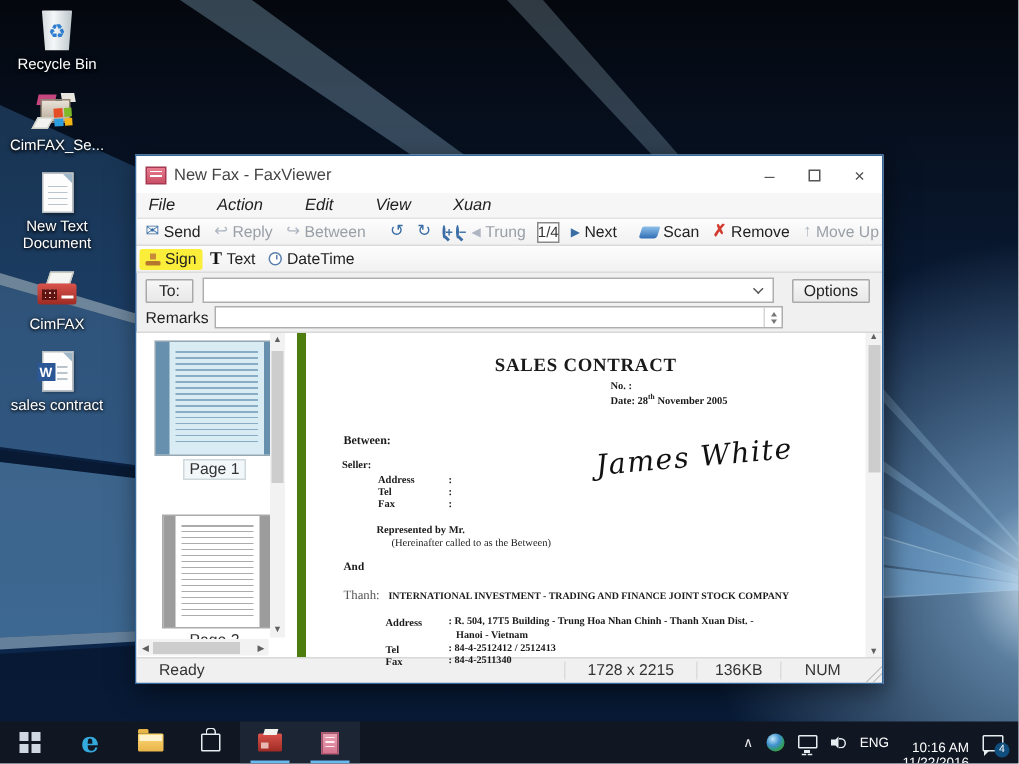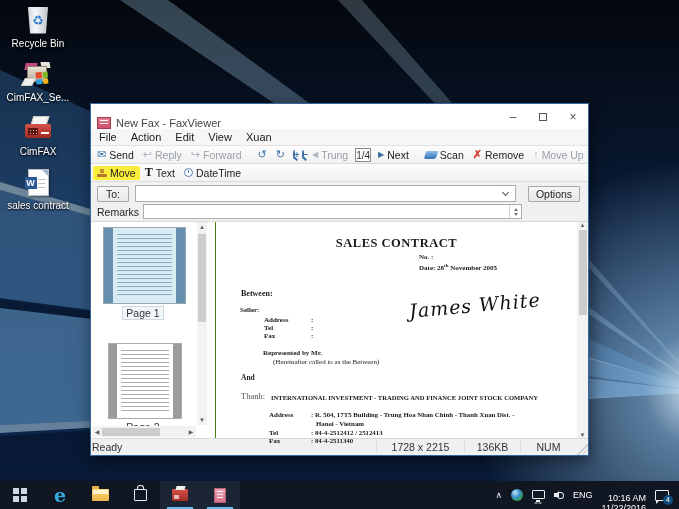--- a/index.html
+++ b/index.html
@@ -42,7 +42,7 @@
 
   
   .win { position:absolute; left:90px; top:103px; width:499px; height:353px; background:#f0f0f0; border:1px solid #35689e; box-shadow:2px 5px 16px rgba(0,0,0,.5); display:flex; flex-direction:column; z-index:3; font-size:11px; color:#333; }
-  .titlebar { height:25px; background:#fff; display:flex; align-items:flex-end; padding-left:6px; flex:0 0 auto; }
+  .titlebar { height:25px; background:#fff; display:flex; align-items:center; padding-left:6px; flex:0 0 auto; }
   .appicon { width:14px; height:12px; background:linear-gradient(180deg,#e77c8e,#c94f66); border:1px solid #a33a50; position:relative; margin-right:5px; }
   .appicon::after { content:''; position:absolute; left:2px; top:2px; right:2px; height:6px; background:repeating-linear-gradient(180deg,#fff 0 1px,transparent 1px 3px); }
   .title { font-size:11px; color:#444; flex:1; }

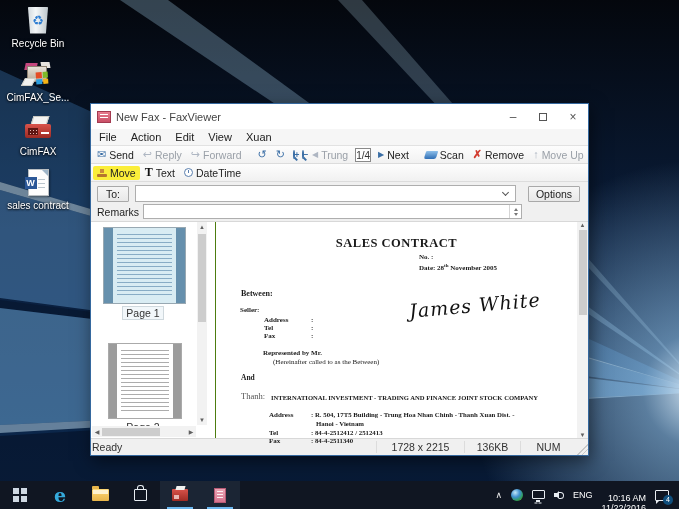--- a/index.html
+++ b/index.html
@@ -49,7 +49,7 @@
   .winbtns { display:flex; height:100%; }
   .wbtn { width:30px; display:flex; align-items:center; justify-content:center; color:#555; font-size:12px; }
   .wbtn .maxbox { width:8px; height:8px; border:1px solid #555; }
-  .menubar { height:17px; background:#f6f6f6; display:flex; align-items:center; gap:14px; padding:0 8px; border-bottom:1px solid #e2e2e2; flex:0 0 auto; }
+  .menubar { height:17px; background:#f6f6f6; display:flex; align-items:center; gap:28px; padding:0 8px; border-bottom:1px solid #e2e2e2; flex:0 0 auto;font-style:italic; }
   .menubar span { font-size:11px; color:#222; }
 
   .toolbar { height:18px; background:linear-gradient(180deg,#fdfdfd,#f1f1f1); border-bottom:1px solid #dcdcdc; display:flex; align-items:center; padding:0 2px; gap:1px; flex:0 0 auto; white-space:nowrap; overflow:hidden; }

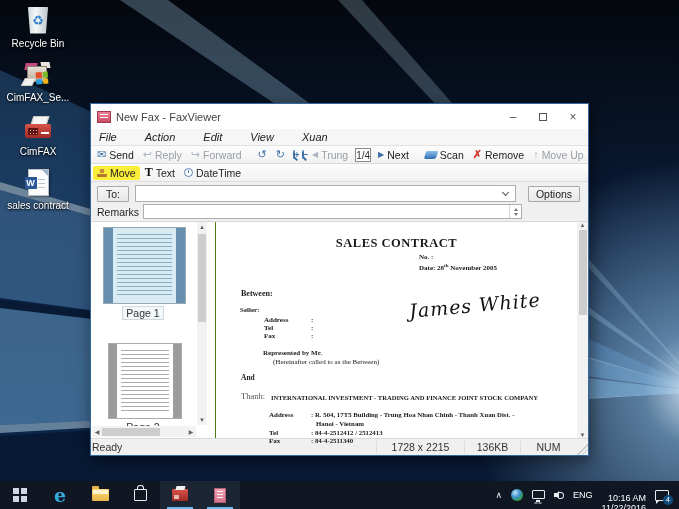--- a/index.html
+++ b/index.html
@@ -220,6 +220,14 @@
     </div>
     <div class="dicon">
       <div class="art">
+          <div class="page">
+            <span class="lines"></span>
+          </div>
+        </div>
+      <div class="lbl">New Text Document</div>
+    </div>
+    <div class="dicon">
+      <div class="art">
           <div class="faxm">
             <span class="paper"></span>
             <span class="body"></span>

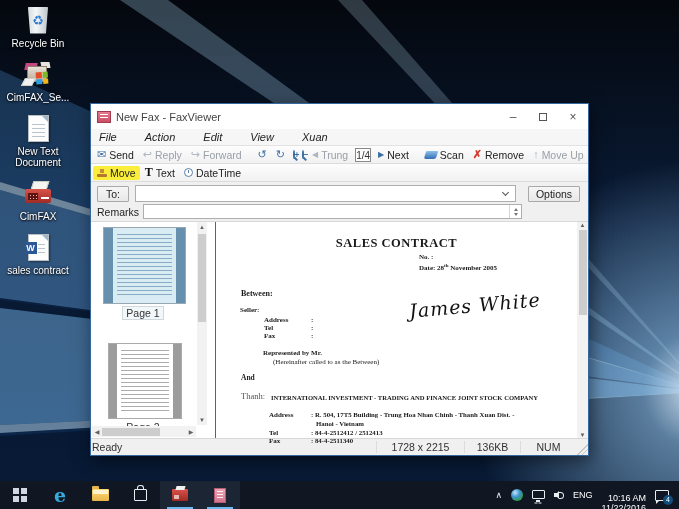--- a/index.html
+++ b/index.html
@@ -285,7 +285,7 @@
         </span>
       <span class="tbtn disabled">
           <span class="ic">↪</span>
-          <span>Forward</span>
+          <span>Between</span>
         </span>
       <span class="tsep"></span>
       <span class="tbtn">

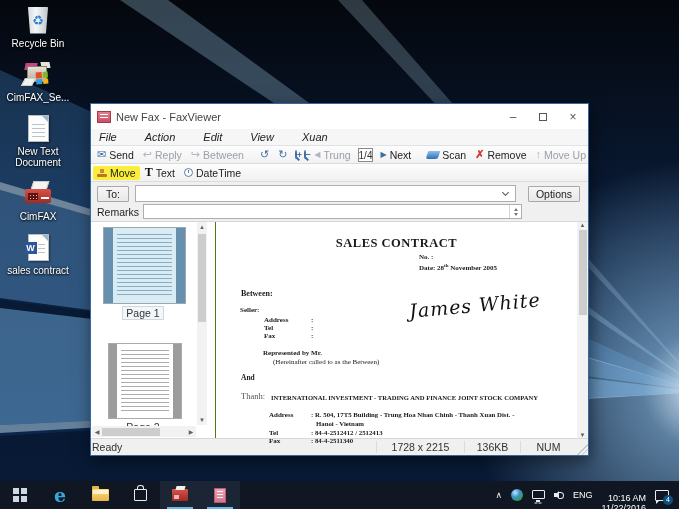--- a/index.html
+++ b/index.html
@@ -330,7 +330,7 @@
     <div class="toolbar">
       <span class="tbtn sign">
           <span class="stampicon"></span>
-          <span>Move</span>
+          <span>Sign</span>
         </span>
       <span class="tbtn">
           <span class="ticon">T</span>

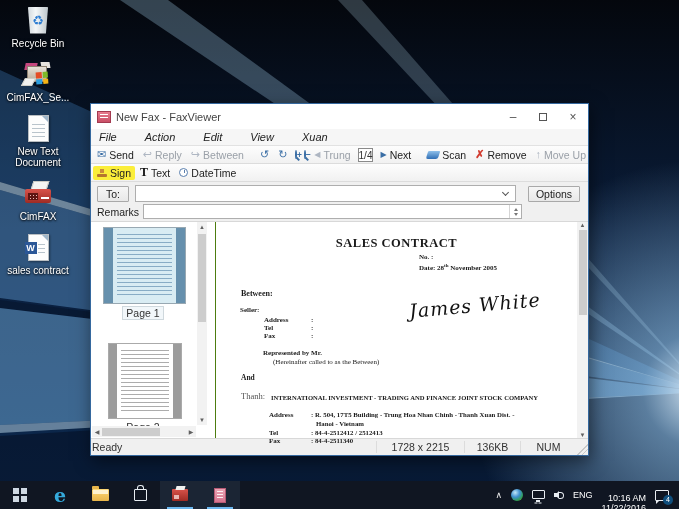--- a/index.html
+++ b/index.html
@@ -89,7 +89,7 @@
   .spin .dn { border-top:3px solid #777; }
 
   .content { flex:1; display:flex; min-height:0; border-top:1px solid #d8d8d8; }
-  .thumbpanel { width:125px; background:#fff; border-right:1px solid #4d7c0f; position:relative; flex:0 0 auto; }
+  .thumbpanel { width:113px; background:#fff; border-right:6px solid #4d7c0f; position:relative; flex:0 0 auto; }
   .thumb { position:absolute; border:1px solid #98a8b2; }
   .thumb .bar { position:absolute; top:0; bottom:0; width:9px; }
   .thumb .bar.l { left:0; } .thumb .bar.r { right:0; }

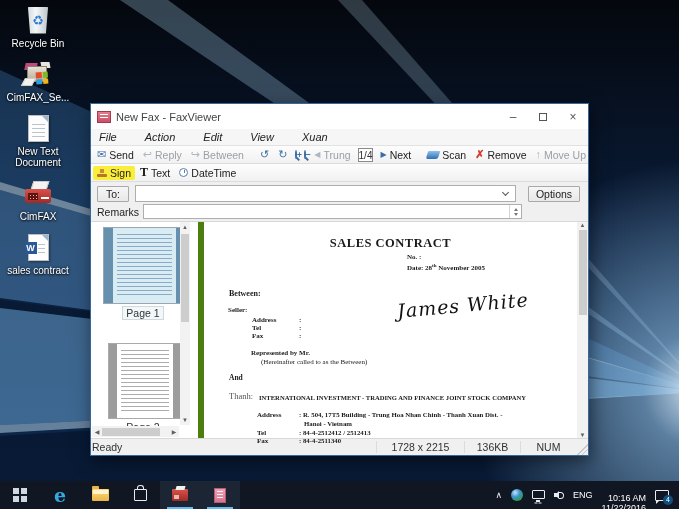--- a/index.html
+++ b/index.html
@@ -123,7 +123,7 @@
   .buyerlbl { font-size:8.5px; color:#555; font-weight:normal; }
 
   .statusbar { height:17px; background:#f0f0f0; border-top:1px solid #d8d8d8; display:flex; align-items:center; font-size:10.5px; color:#333; flex:0 0 auto; }
-  .statusbar .ready { flex:1; padding-left:1px; }
+  .statusbar .ready { flex:1; padding-left:15px; }
   .spane { border-left:1px solid #dcdcdc; text-align:center; padding:0 6px; }
   .sp1 { width:88px; } .sp2 { width:56px; } .sp3 { width:56px; }
   .grip { width:12px; height:100%; background:linear-gradient(135deg,transparent 0 60%,#c8c8c8 60% 65%,transparent 65% 75%,#c8c8c8 75% 80%,transparent 80%); }

